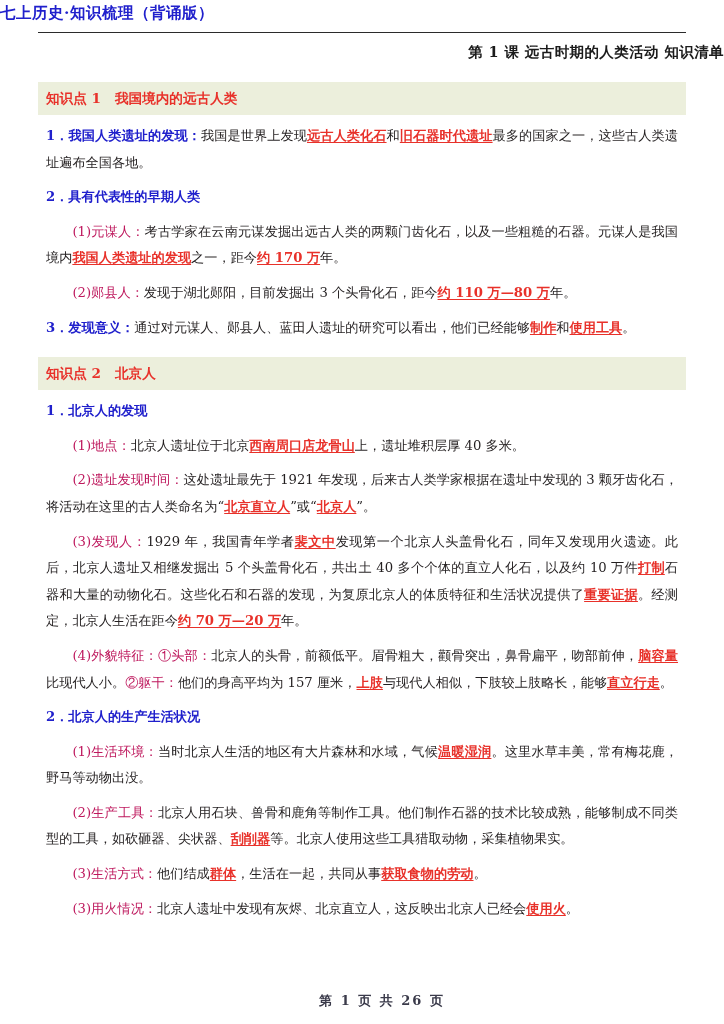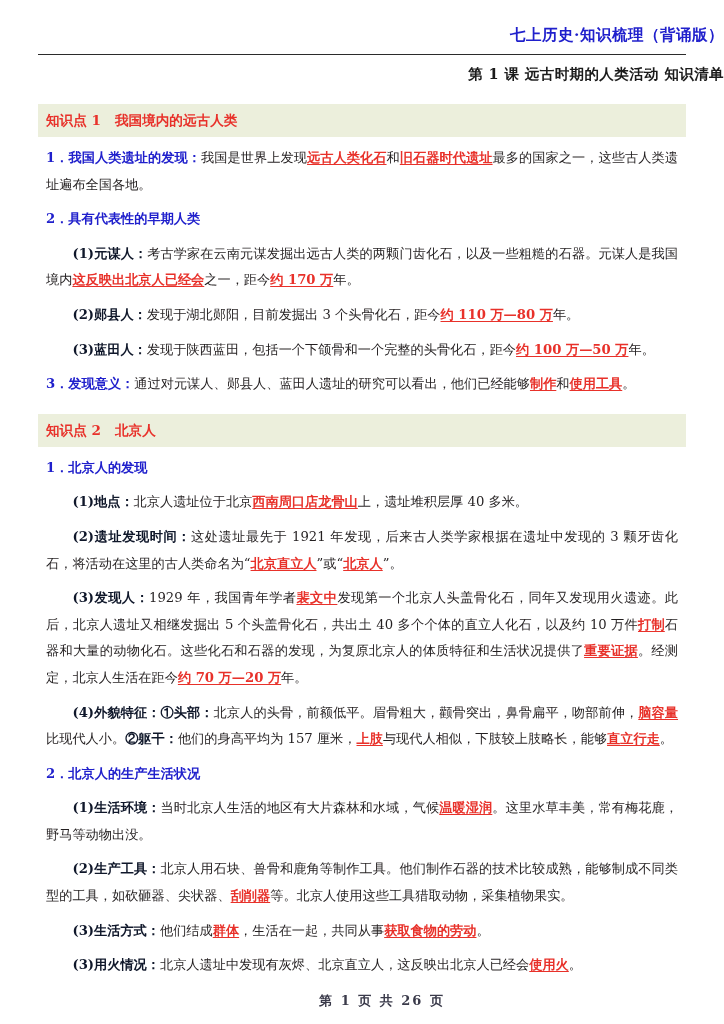--- a/index.html
+++ b/index.html
@@ -27,8 +27,8 @@
 
   
   .doc-header {
-    text-align: right;
-    padding-top: 24px;
+    text-align: left;
+    padding-top: 2px;
   }
   .doc-header .doc-title {
     color: #2020cc;

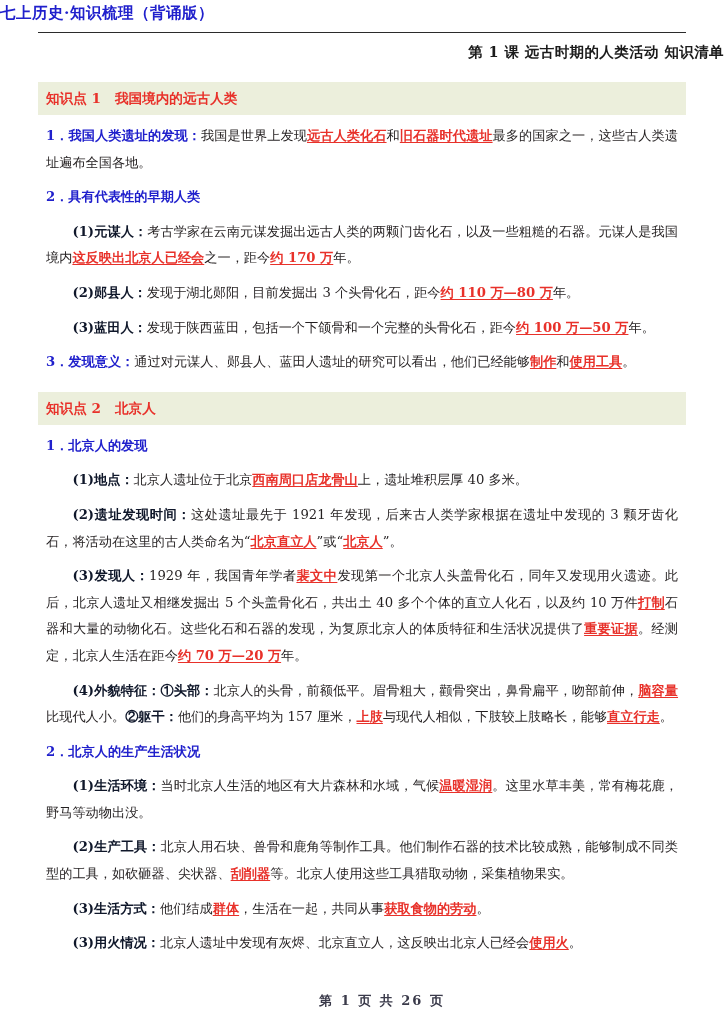--- a/index.html
+++ b/index.html
@@ -83,7 +83,7 @@
   
   .t-blue   { color: #2020cc; font-weight: bold; }
   .t-black  { color: #231f20; }
-  .t-bold   { font-weight: bold; color: #0f172a; }
+  .t-bold   { font-weight: normal; color: #be185d; }
   .t-red    { color: #e8312a; font-weight: bold; text-decoration: underline; text-underline-offset: 2px; }
 
   

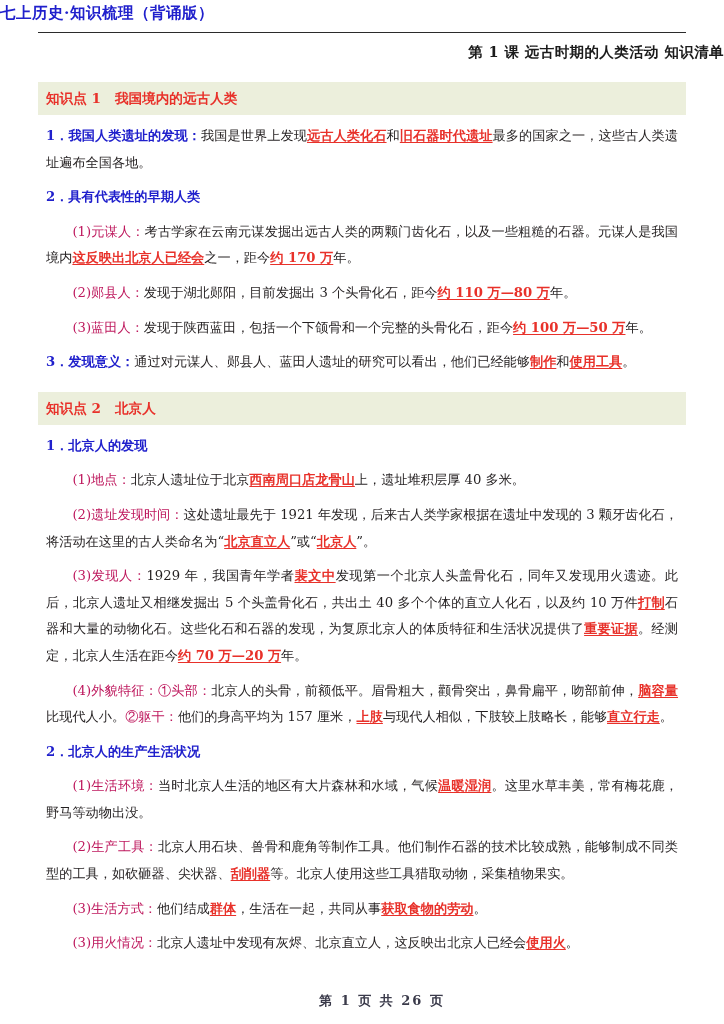--- a/index.html
+++ b/index.html
@@ -117,7 +117,7 @@
       <div class="kp-banner"><span class="kp-label">知识点 1</span><span>我国境内的远古人类</span></div>
       <p class="para"><span class="t-blue">1．我国人类遗址的发现：</span><span class="t-black">我国是世界上发现</span><span class="t-red">远古人类化石</span><span class="t-black">和</span><span class="t-red">旧石器时代遗址</span><span class="t-black">最多的国家之一，这些古人类遗址遍布全国各地。</span></p>
       <p class="para"><span class="t-blue">2．具有代表性的早期人类</span></p>
-      <p class="para indent"><span class="t-bold">(1)元谋人：</span><span class="t-black">考古学家在云南元谋发掘出远古人类的两颗门齿化石，以及一些粗糙的石器。元谋人是我国境内</span><span class="t-red">这反映出北京人已经会</span><span class="t-black">之一，距今</span><span class="t-red">约 170 万</span><span class="t-black">年。</span></p>
+      <p class="para indent"><span class="t-bold">(1)元谋人：</span><span class="t-black">考古学家在云南元谋发掘出远古人类的两颗门齿化石，以及一些粗糙的石器。元谋人是我国境内</span><span class="t-red">我国人类遗址的发现</span><span class="t-black">之一，距今</span><span class="t-red">约 170 万</span><span class="t-black">年。</span></p>
       <p class="para indent"><span class="t-bold">(2)郧县人：</span><span class="t-black">发现于湖北郧阳，目前发掘出 3 个头骨化石，距今</span><span class="t-red">约 110 万—80 万</span><span class="t-black">年。</span></p>
       <p class="para indent"><span class="t-bold">(3)蓝田人：</span><span class="t-black">发现于陕西蓝田，包括一个下颌骨和一个完整的头骨化石，距今</span><span class="t-red">约 100 万—50 万</span><span class="t-black">年。</span></p>
       <p class="para"><span class="t-blue">3．发现意义：</span><span class="t-black">通过对元谋人、郧县人、蓝田人遗址的研究可以看出，他们已经能够</span><span class="t-red">制作</span><span class="t-black">和</span><span class="t-red">使用工具</span><span class="t-black">。</span></p>

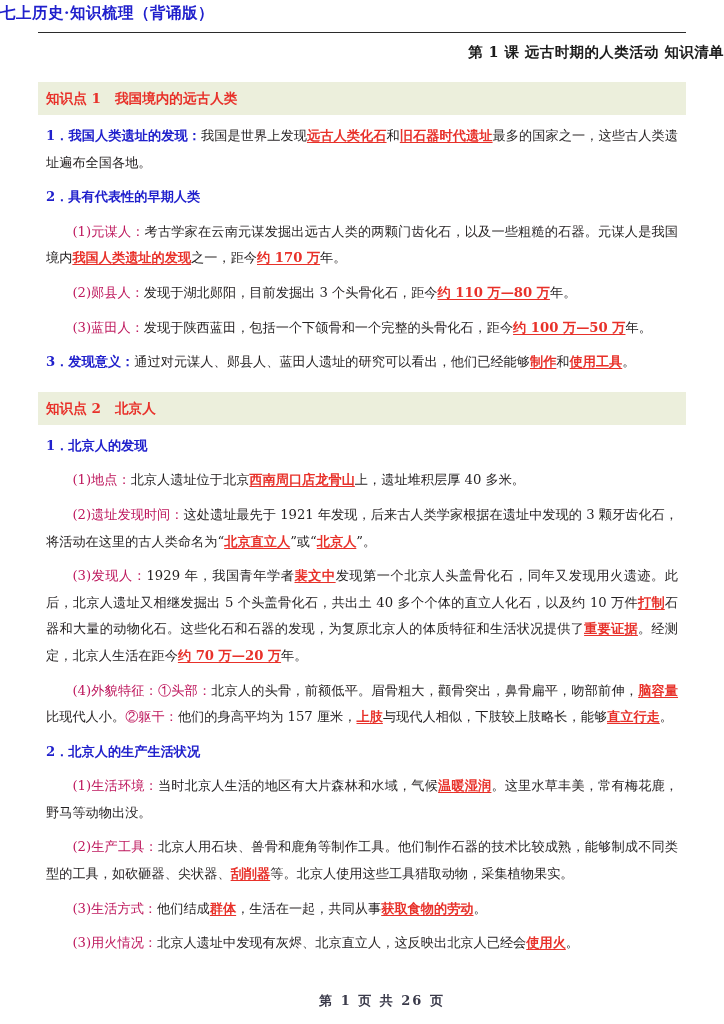--- a/index.html
+++ b/index.html
@@ -119,7 +119,6 @@
       <p class="para"><span class="t-blue">2．具有代表性的早期人类</span></p>
       <p class="para indent"><span class="t-bold">(1)元谋人：</span><span class="t-black">考古学家在云南元谋发掘出远古人类的两颗门齿化石，以及一些粗糙的石器。元谋人是我国境内</span><span class="t-red">我国人类遗址的发现</span><span class="t-black">之一，距今</span><span class="t-red">约 170 万</span><span class="t-black">年。</span></p>
       <p class="para indent"><span class="t-bold">(2)郧县人：</span><span class="t-black">发现于湖北郧阳，目前发掘出 3 个头骨化石，距今</span><span class="t-red">约 110 万—80 万</span><span class="t-black">年。</span></p>
-      <p class="para indent"><span class="t-bold">(3)蓝田人：</span><span class="t-black">发现于陕西蓝田，包括一个下颌骨和一个完整的头骨化石，距今</span><span class="t-red">约 100 万—50 万</span><span class="t-black">年。</span></p>
       <p class="para"><span class="t-blue">3．发现意义：</span><span class="t-black">通过对元谋人、郧县人、蓝田人遗址的研究可以看出，他们已经能够</span><span class="t-red">制作</span><span class="t-black">和</span><span class="t-red">使用工具</span><span class="t-black">。</span></p>
       <div class="kp-banner"><span class="kp-label">知识点 2</span><span>北京人</span></div>
       <p class="para"><span class="t-blue">1．北京人的发现</span></p>

